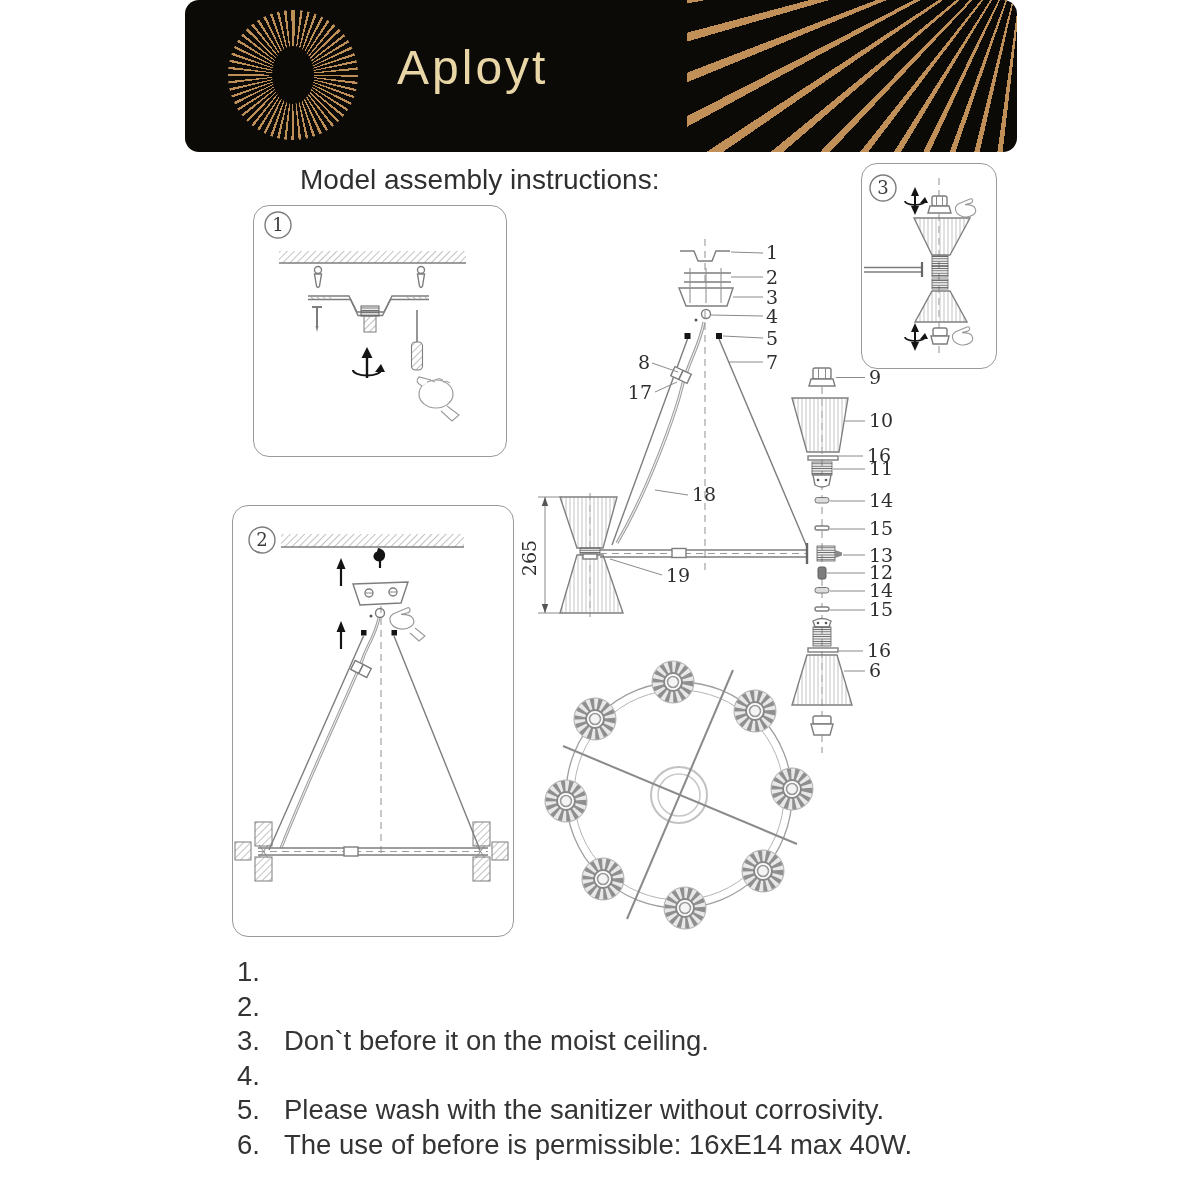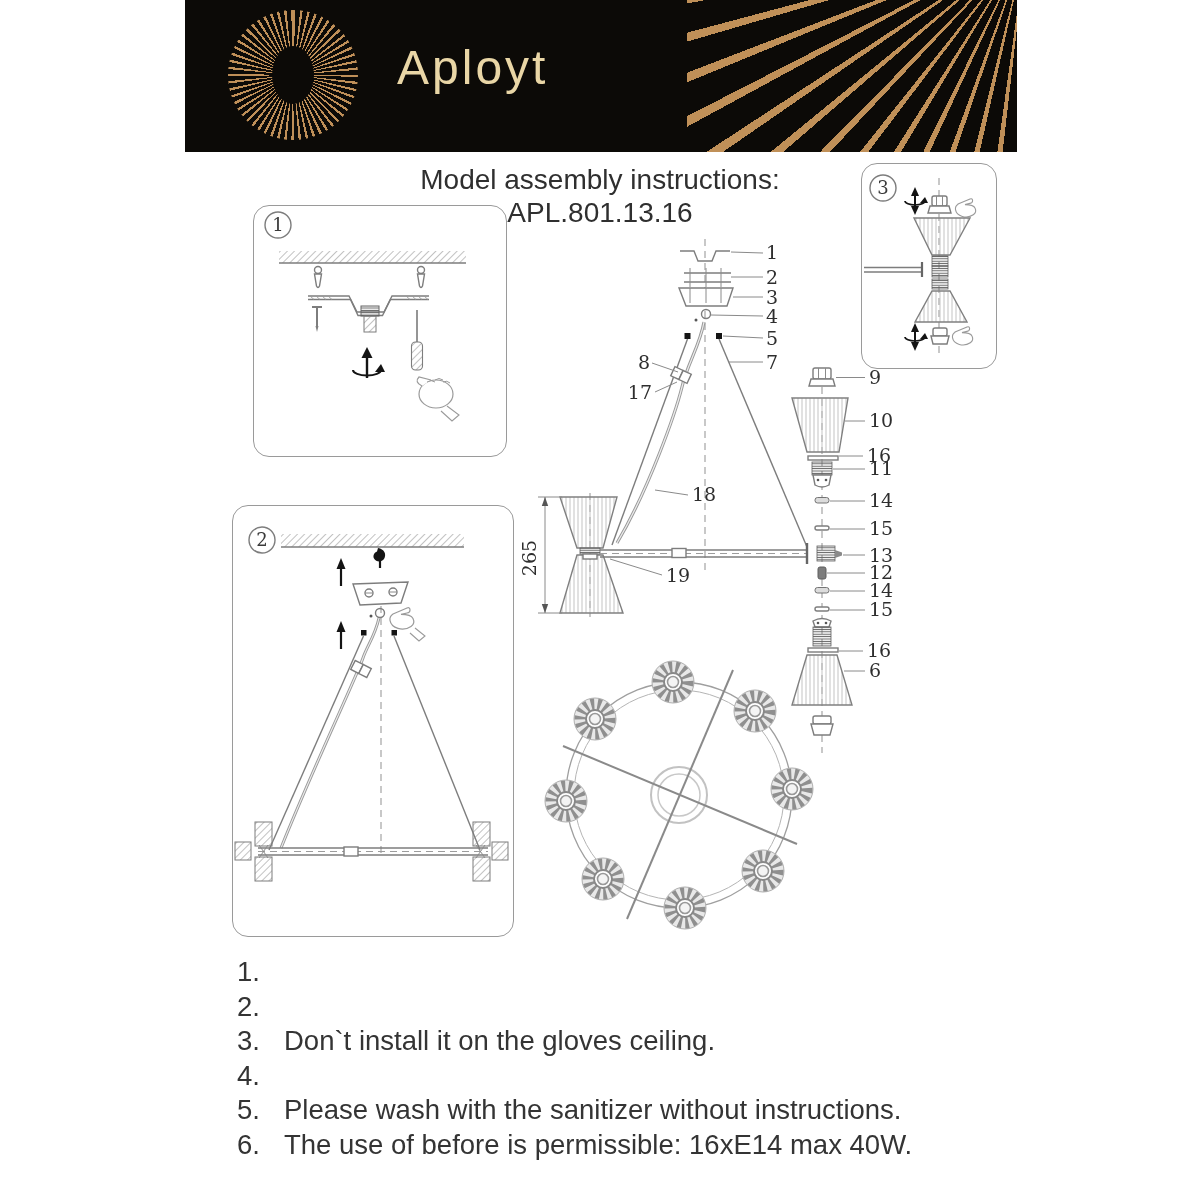--- a/index.html
+++ b/index.html
@@ -6,7 +6,7 @@
   .page{position:relative;width:1200px;height:1200px;background:#fff;overflow:hidden;
         font-family:"Liberation Sans",sans-serif;}
   
-  .banner{position:absolute;left:185px;top:0;width:832px;height:152px;background:#0c0a07;overflow:hidden;}
+  .banner{position:absolute;left:185px;top:0;width:832px;height:152px;background:#0c0a07;overflow:hidden;border-radius:14px;}
   .sunburst{position:absolute;left:43px;top:10px;width:130px;height:130px;border-radius:50%;
             background:repeating-conic-gradient(#bf8f58 0deg 2.2deg, rgba(0,0,0,0) 2.2deg 6.4deg);}
   .sunburst::after{content:"";position:absolute;left:50%;top:50%;width:42px;height:58px;

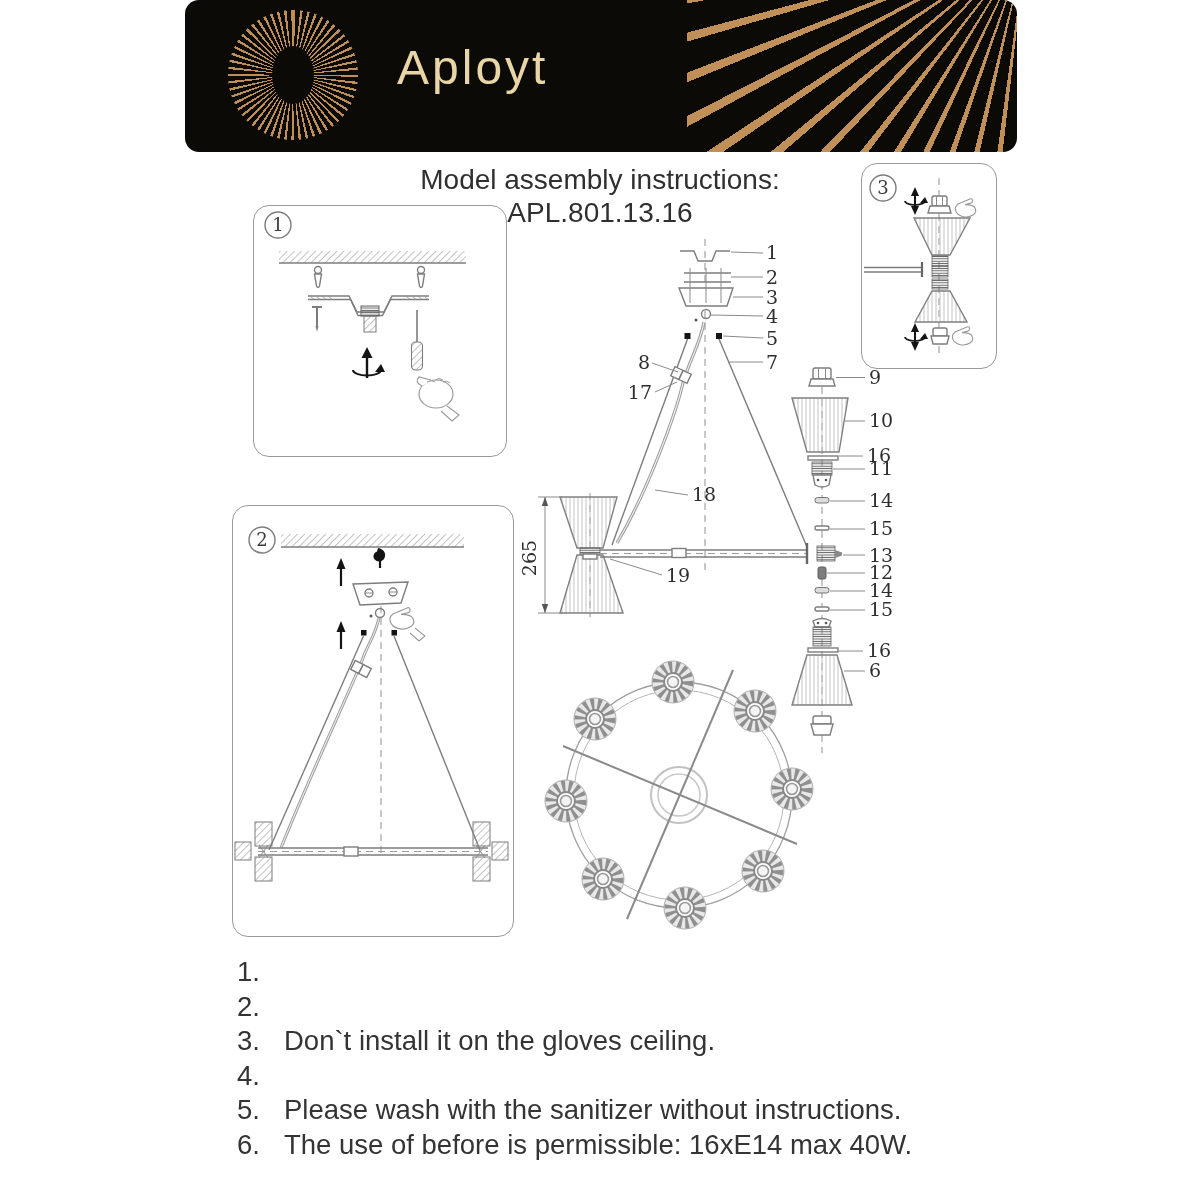--- a/index.html
+++ b/index.html
@@ -16,7 +16,7 @@
   .brand{position:absolute;left:212px;top:40px;font-size:48px;font-weight:400;letter-spacing:3px;
          color:#e9d6a6;font-family:"Liberation Sans",sans-serif;}
   
-  .titleblock{position:absolute;left:300px;top:163px;width:600px;text-align:center;color:#2f2f2f;}
+  .titleblock{position:absolute;left:300px;top:163px;width:600px;text-align:left;color:#2f2f2f;}
   .titleblock .t1{font-size:28px;line-height:33px;}
   .titleblock .t2{font-size:28px;line-height:33px;}
   

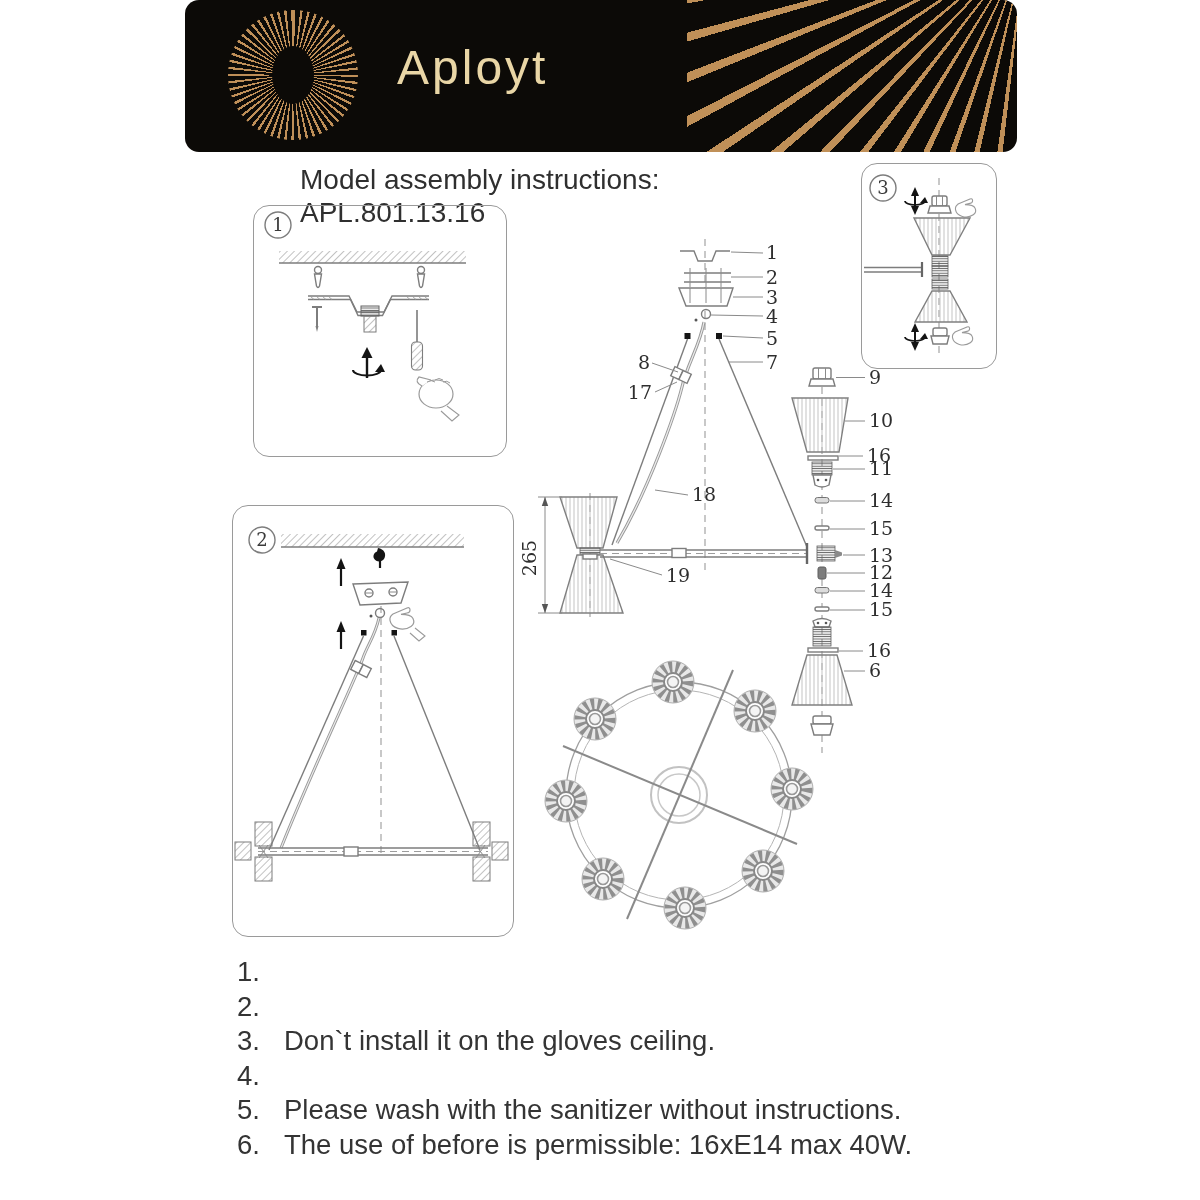--- a/index.html
+++ b/index.html
@@ -52,7 +52,6 @@
 
   <div class="titleblock">
     <div class="t1">Model assembly instructions:</div>
-    <div class="t2">APL.801.13.16</div>
   </div>
 
   <div id="box1" class="stepbox">

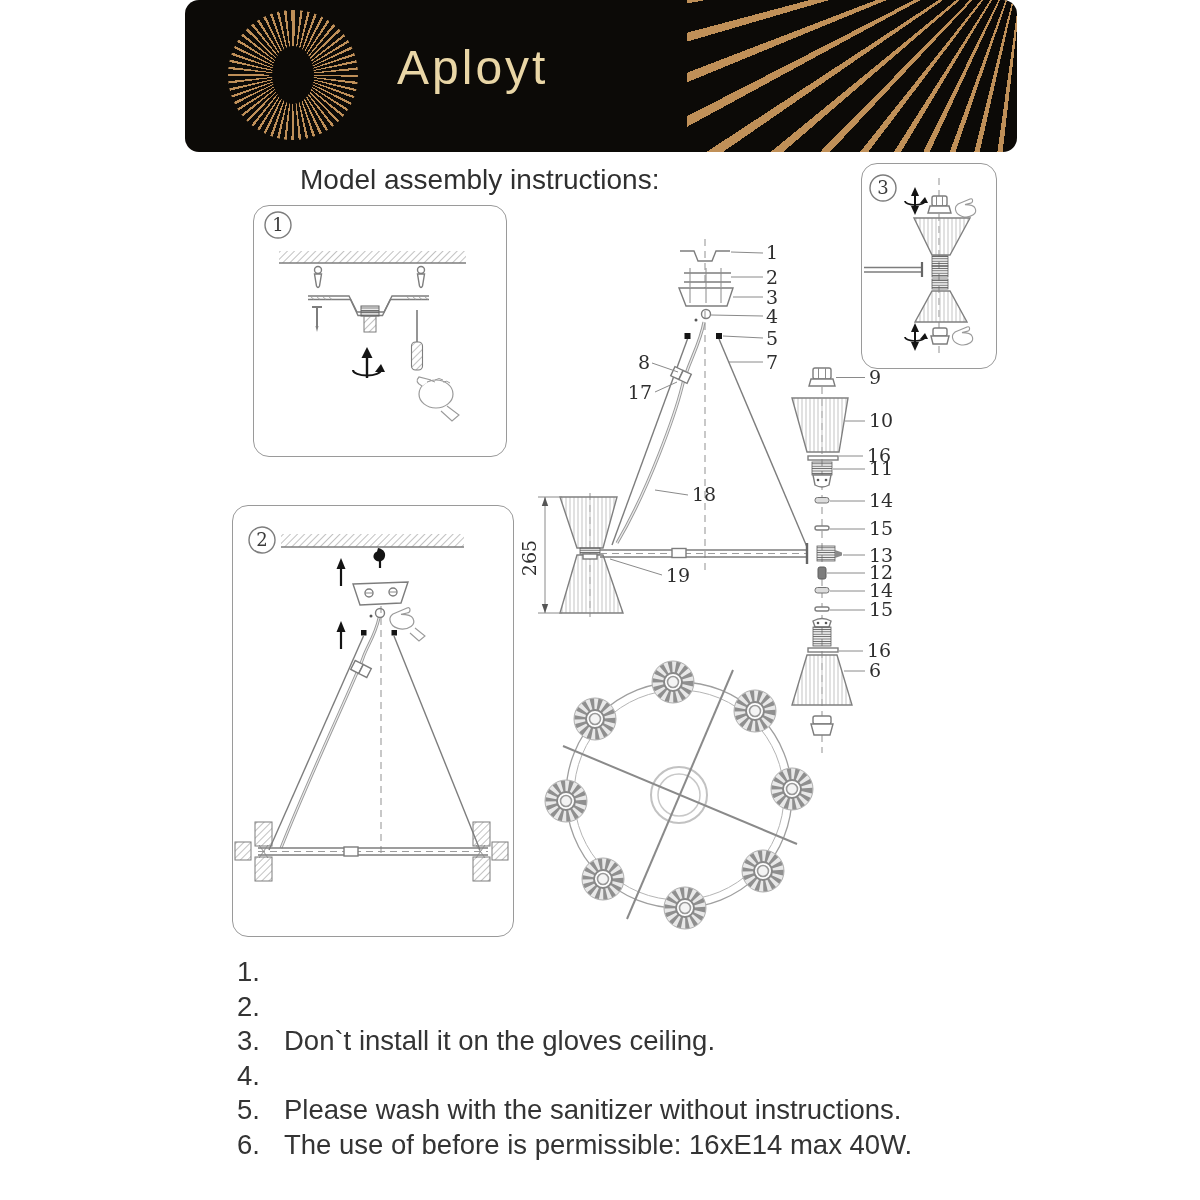--- a/index.html
+++ b/index.html
@@ -474,7 +474,7 @@
     </div>
     <div class="row">
       <span class="num">3.</span>
-      <span>Don`t install it on the gloves ceiling.</span>
+      <span>Don`t before it on the moist ceiling.</span>
     </div>
     <div class="row">
       <span class="num">4.</span>

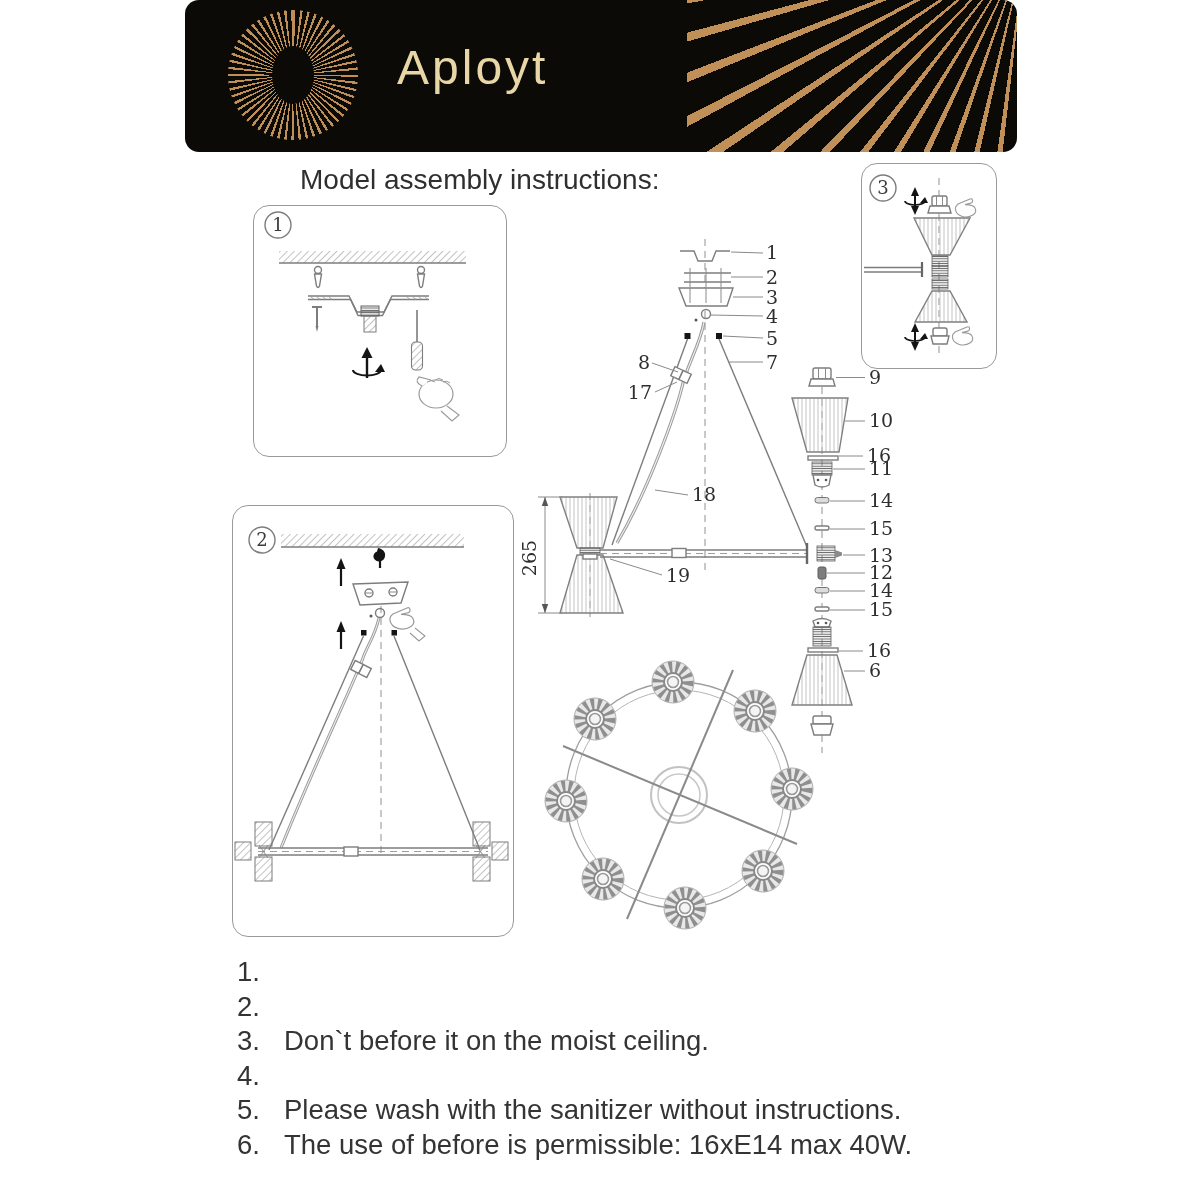--- a/index.html
+++ b/index.html
@@ -481,7 +481,7 @@
     </div>
     <div class="row">
       <span class="num">5.</span>
-      <span>Please wash with the sanitizer without instructions.</span>
+      <span>Please wash with the sanitizer without corrosivity.</span>
     </div>
     <div class="row">
       <span class="num">6.</span>

